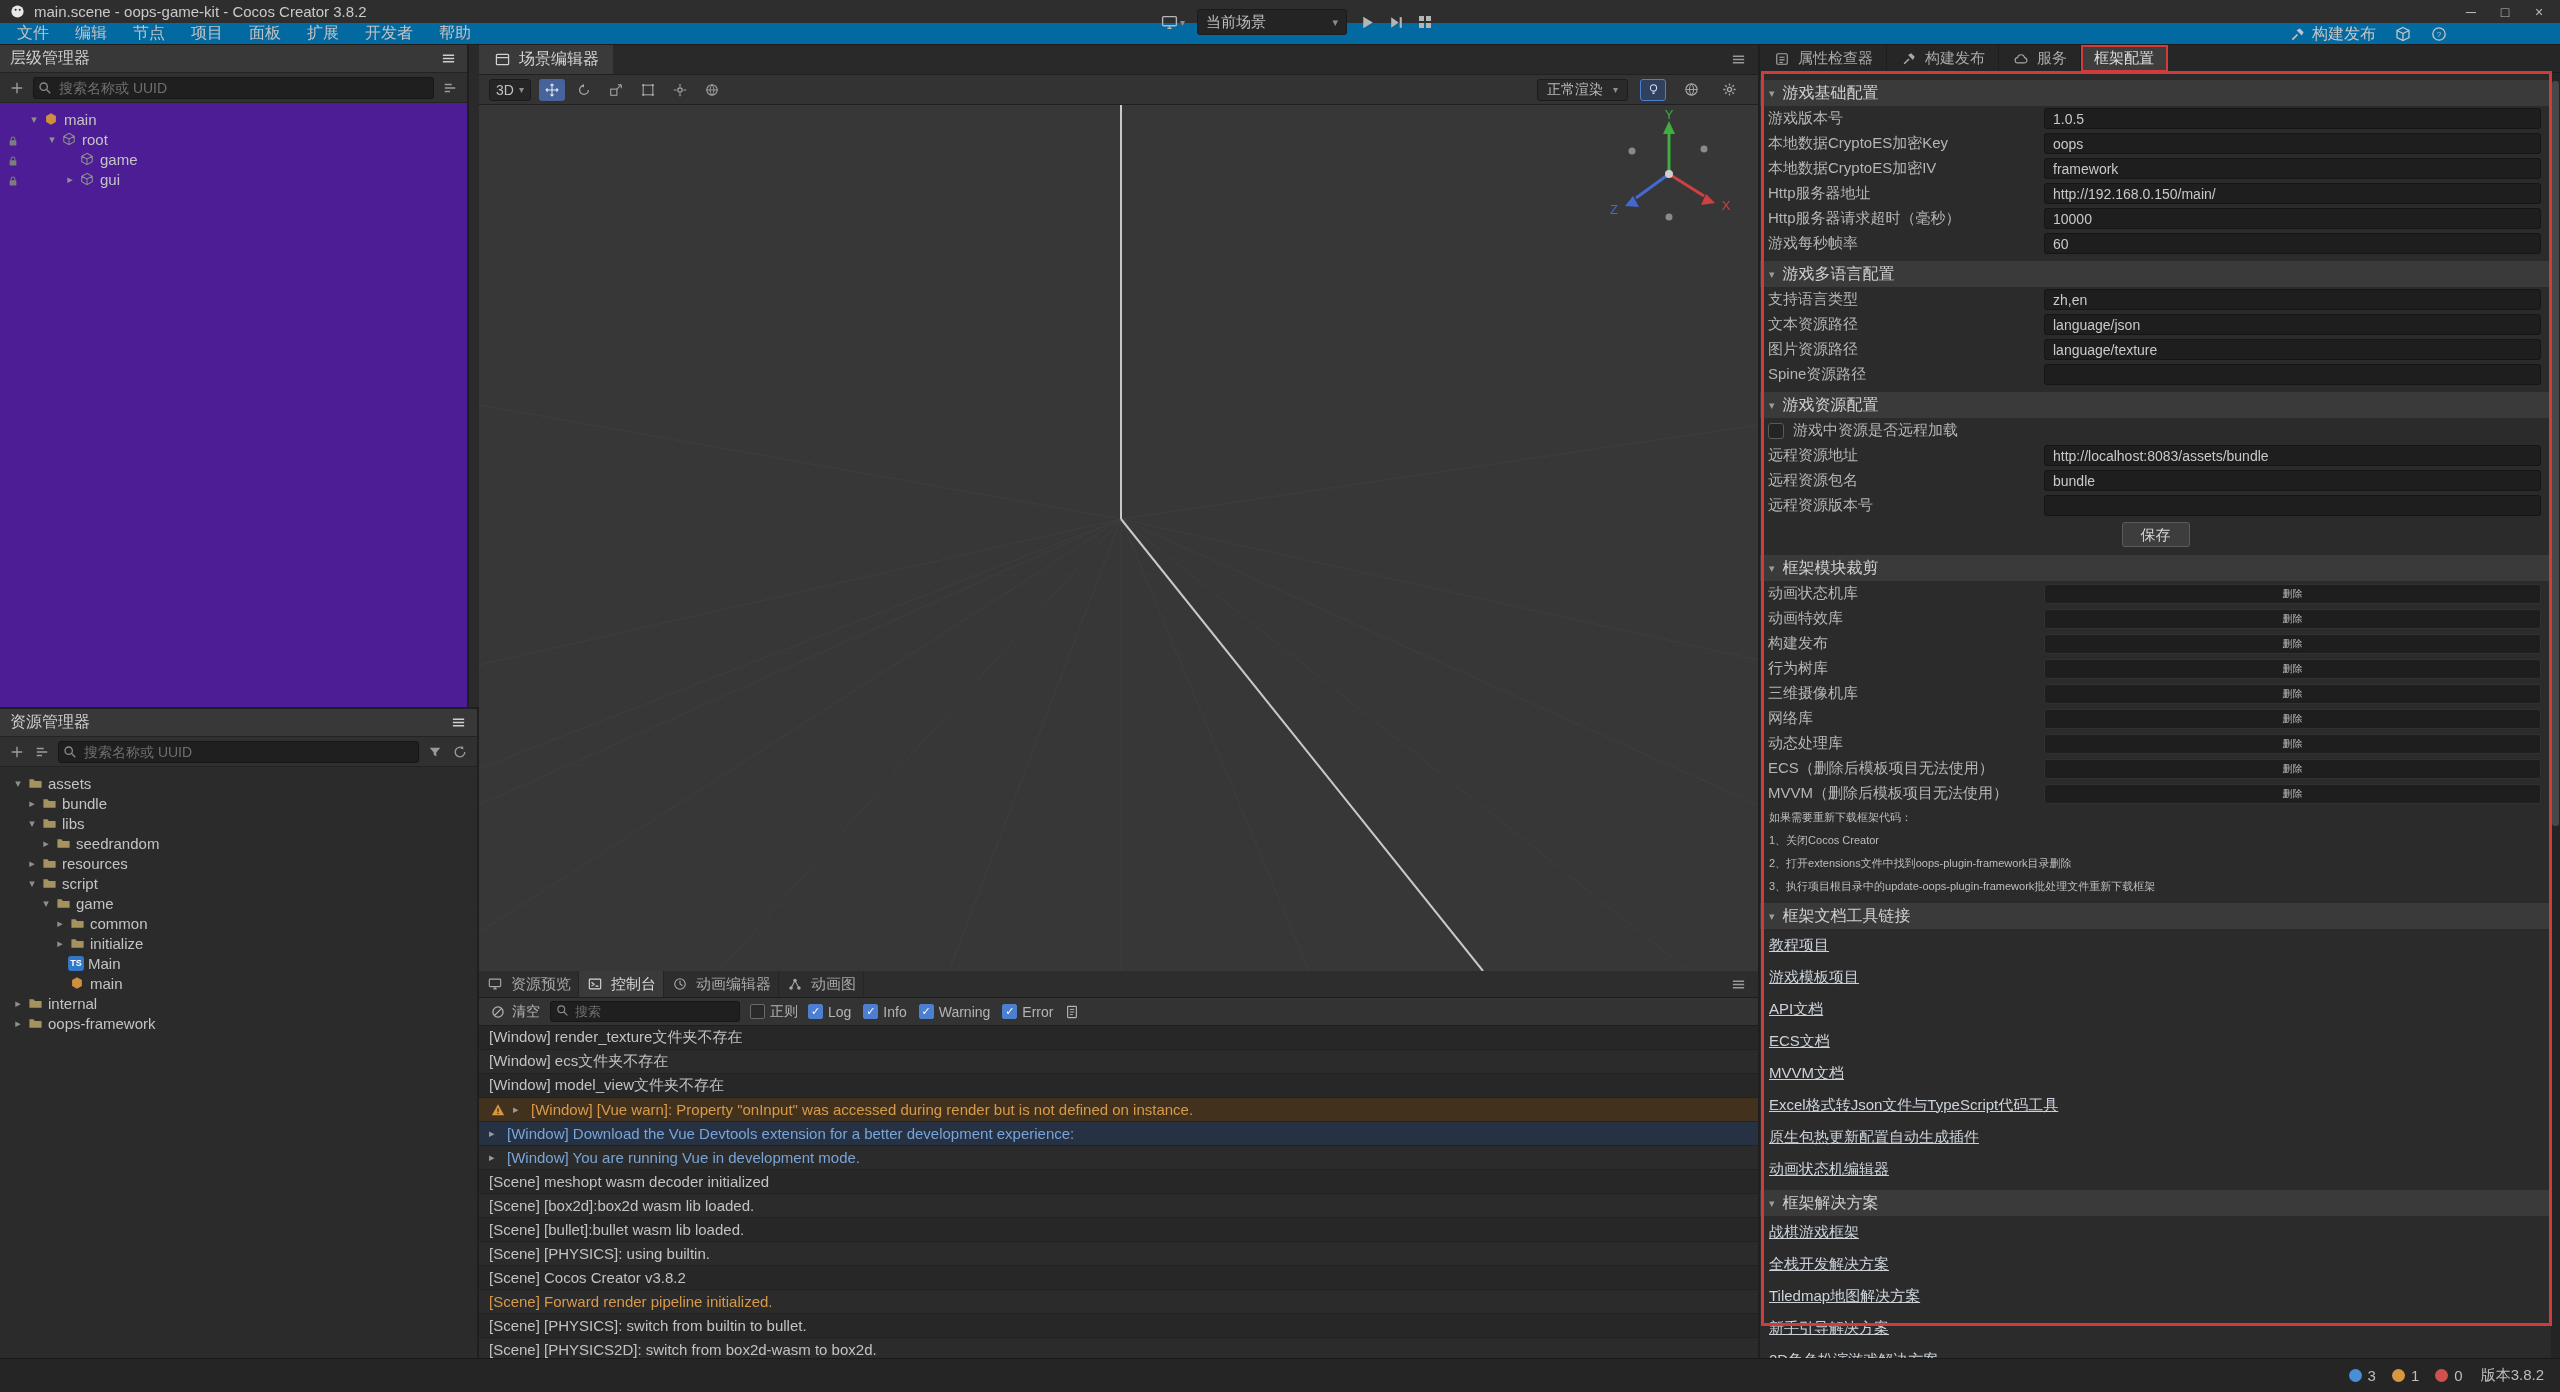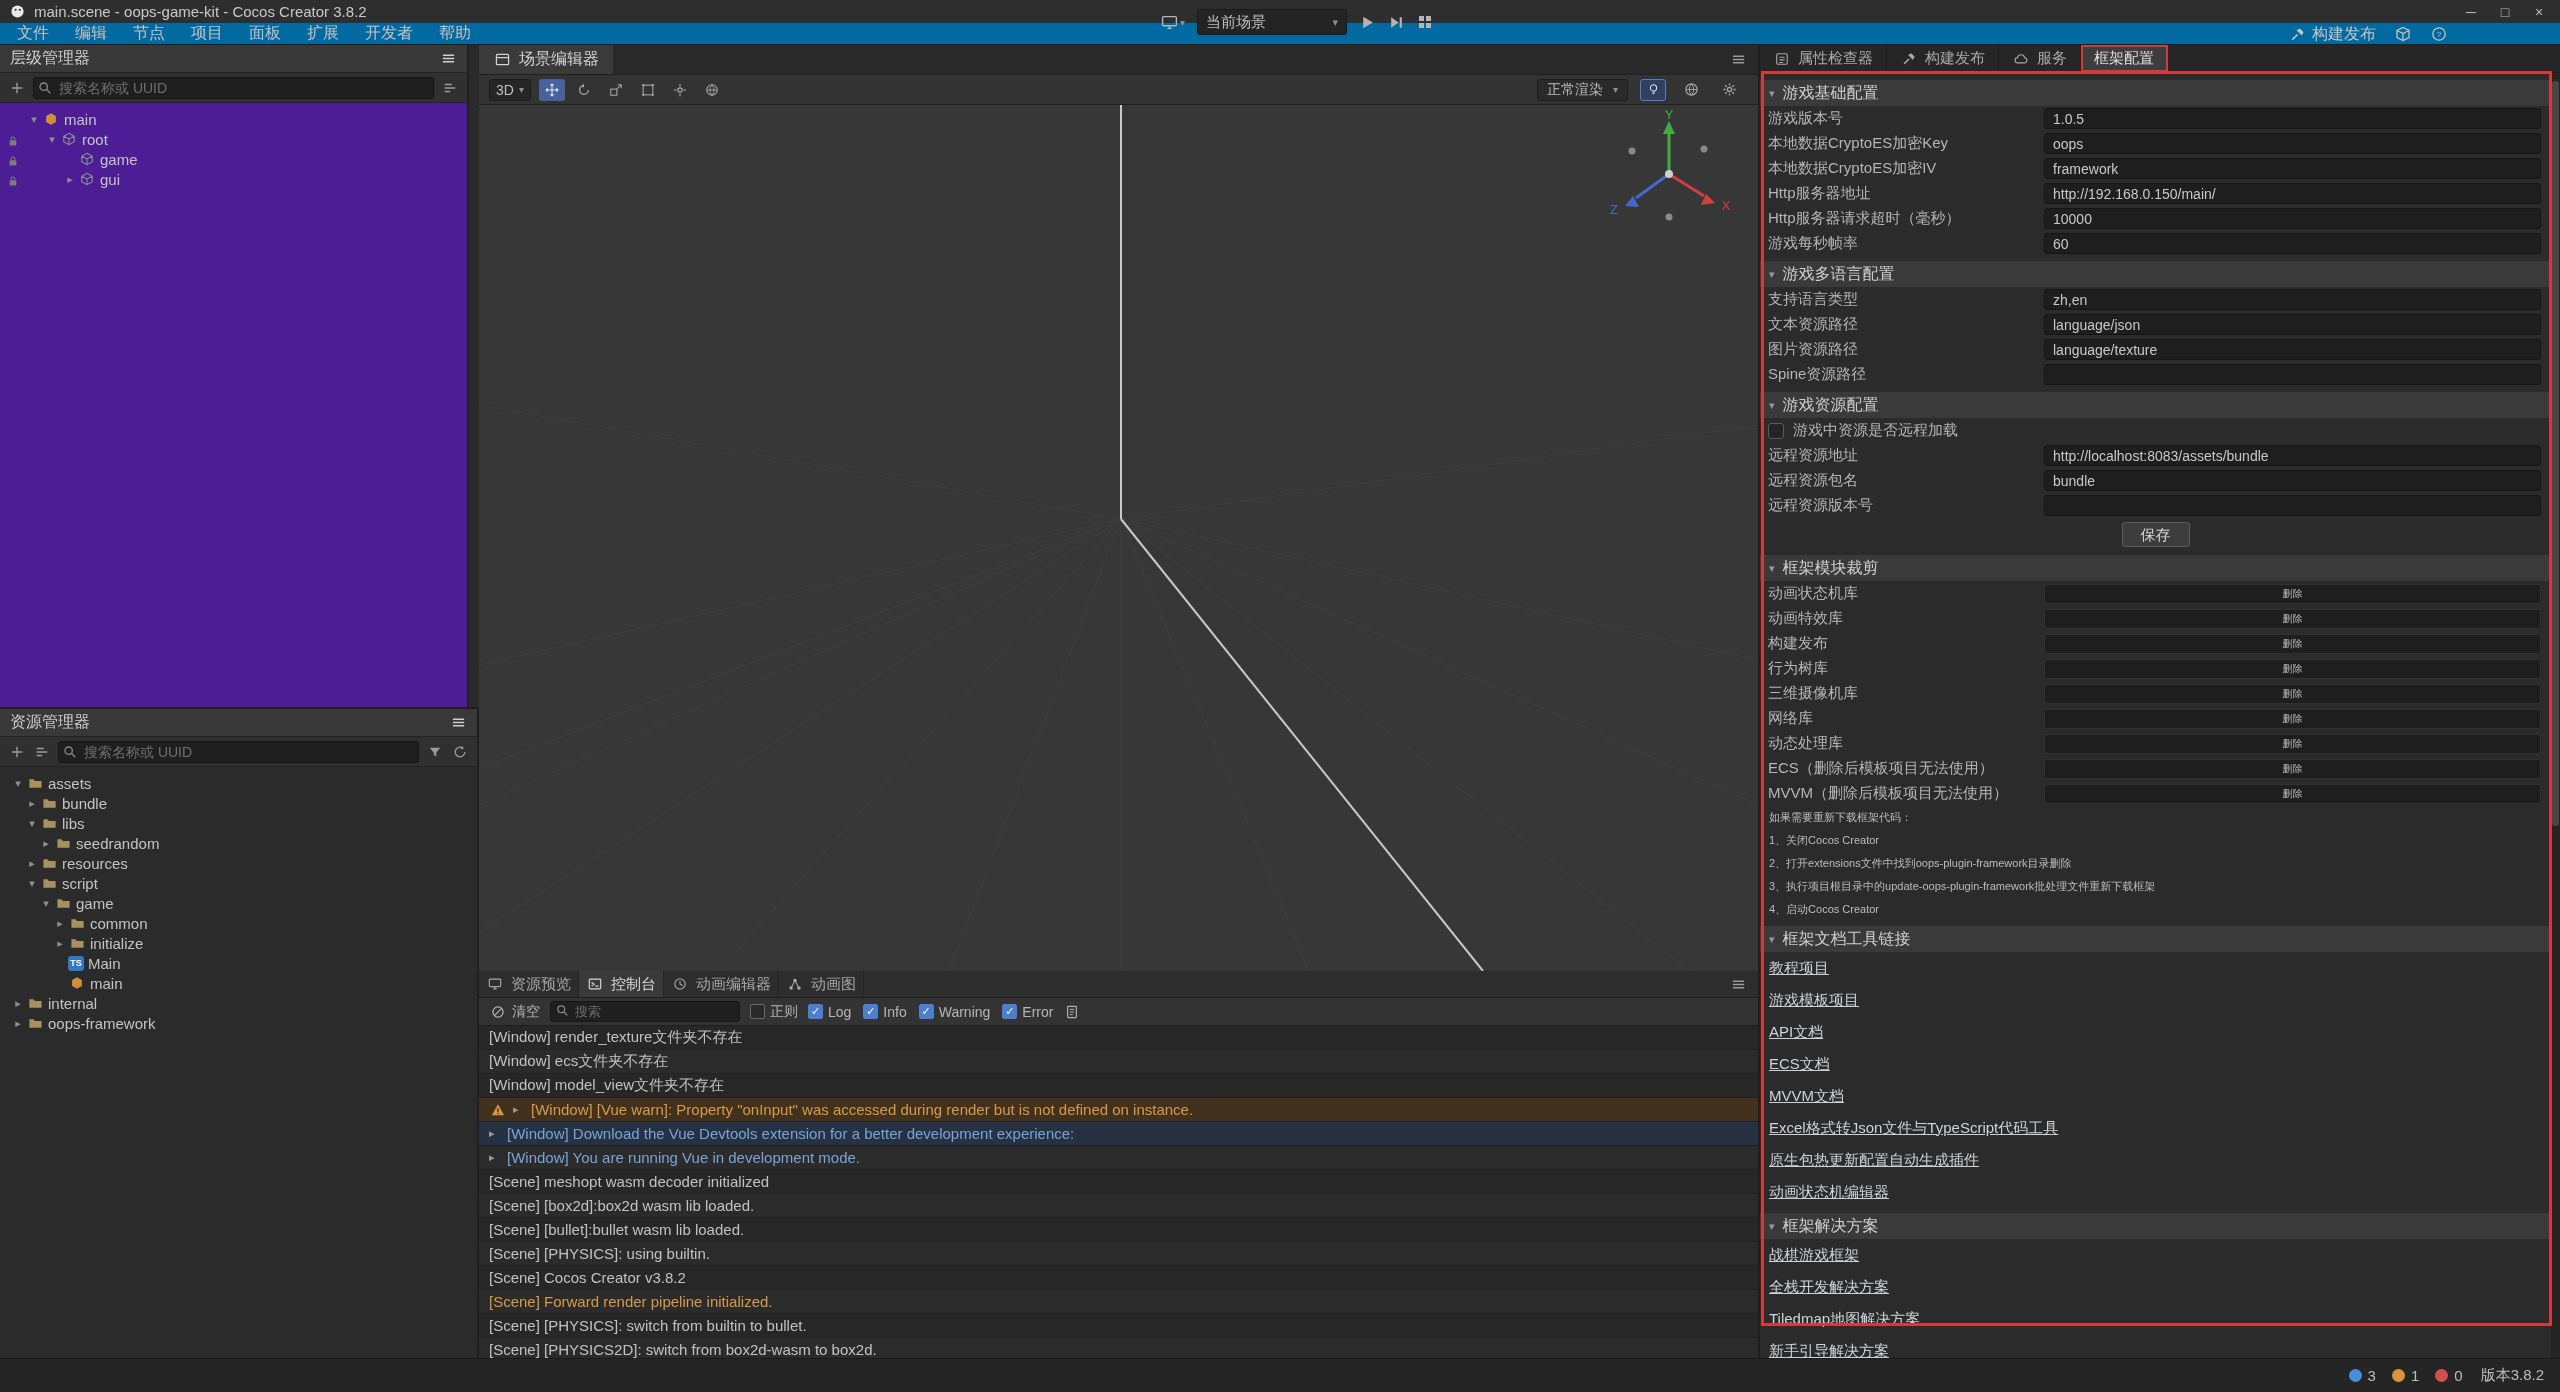--- a/index.html
+++ b/index.html
@@ -855,7 +855,6 @@
         <div class="txt-row">1、关闭Cocos Creator</div>
         <div class="txt-row">2、打开extensions文件中找到oops-plugin-framework目录删除</div>
         <div class="txt-row">3、执行项目根目录中的update-oops-plugin-framework批处理文件重新下载框架</div>
-        <div class="txt-row">4、启动Cocos Creator</div>
         <div class="sec-h">
           <span class="chevd">▾</span>
           <span>框架文档工具链接</span>

